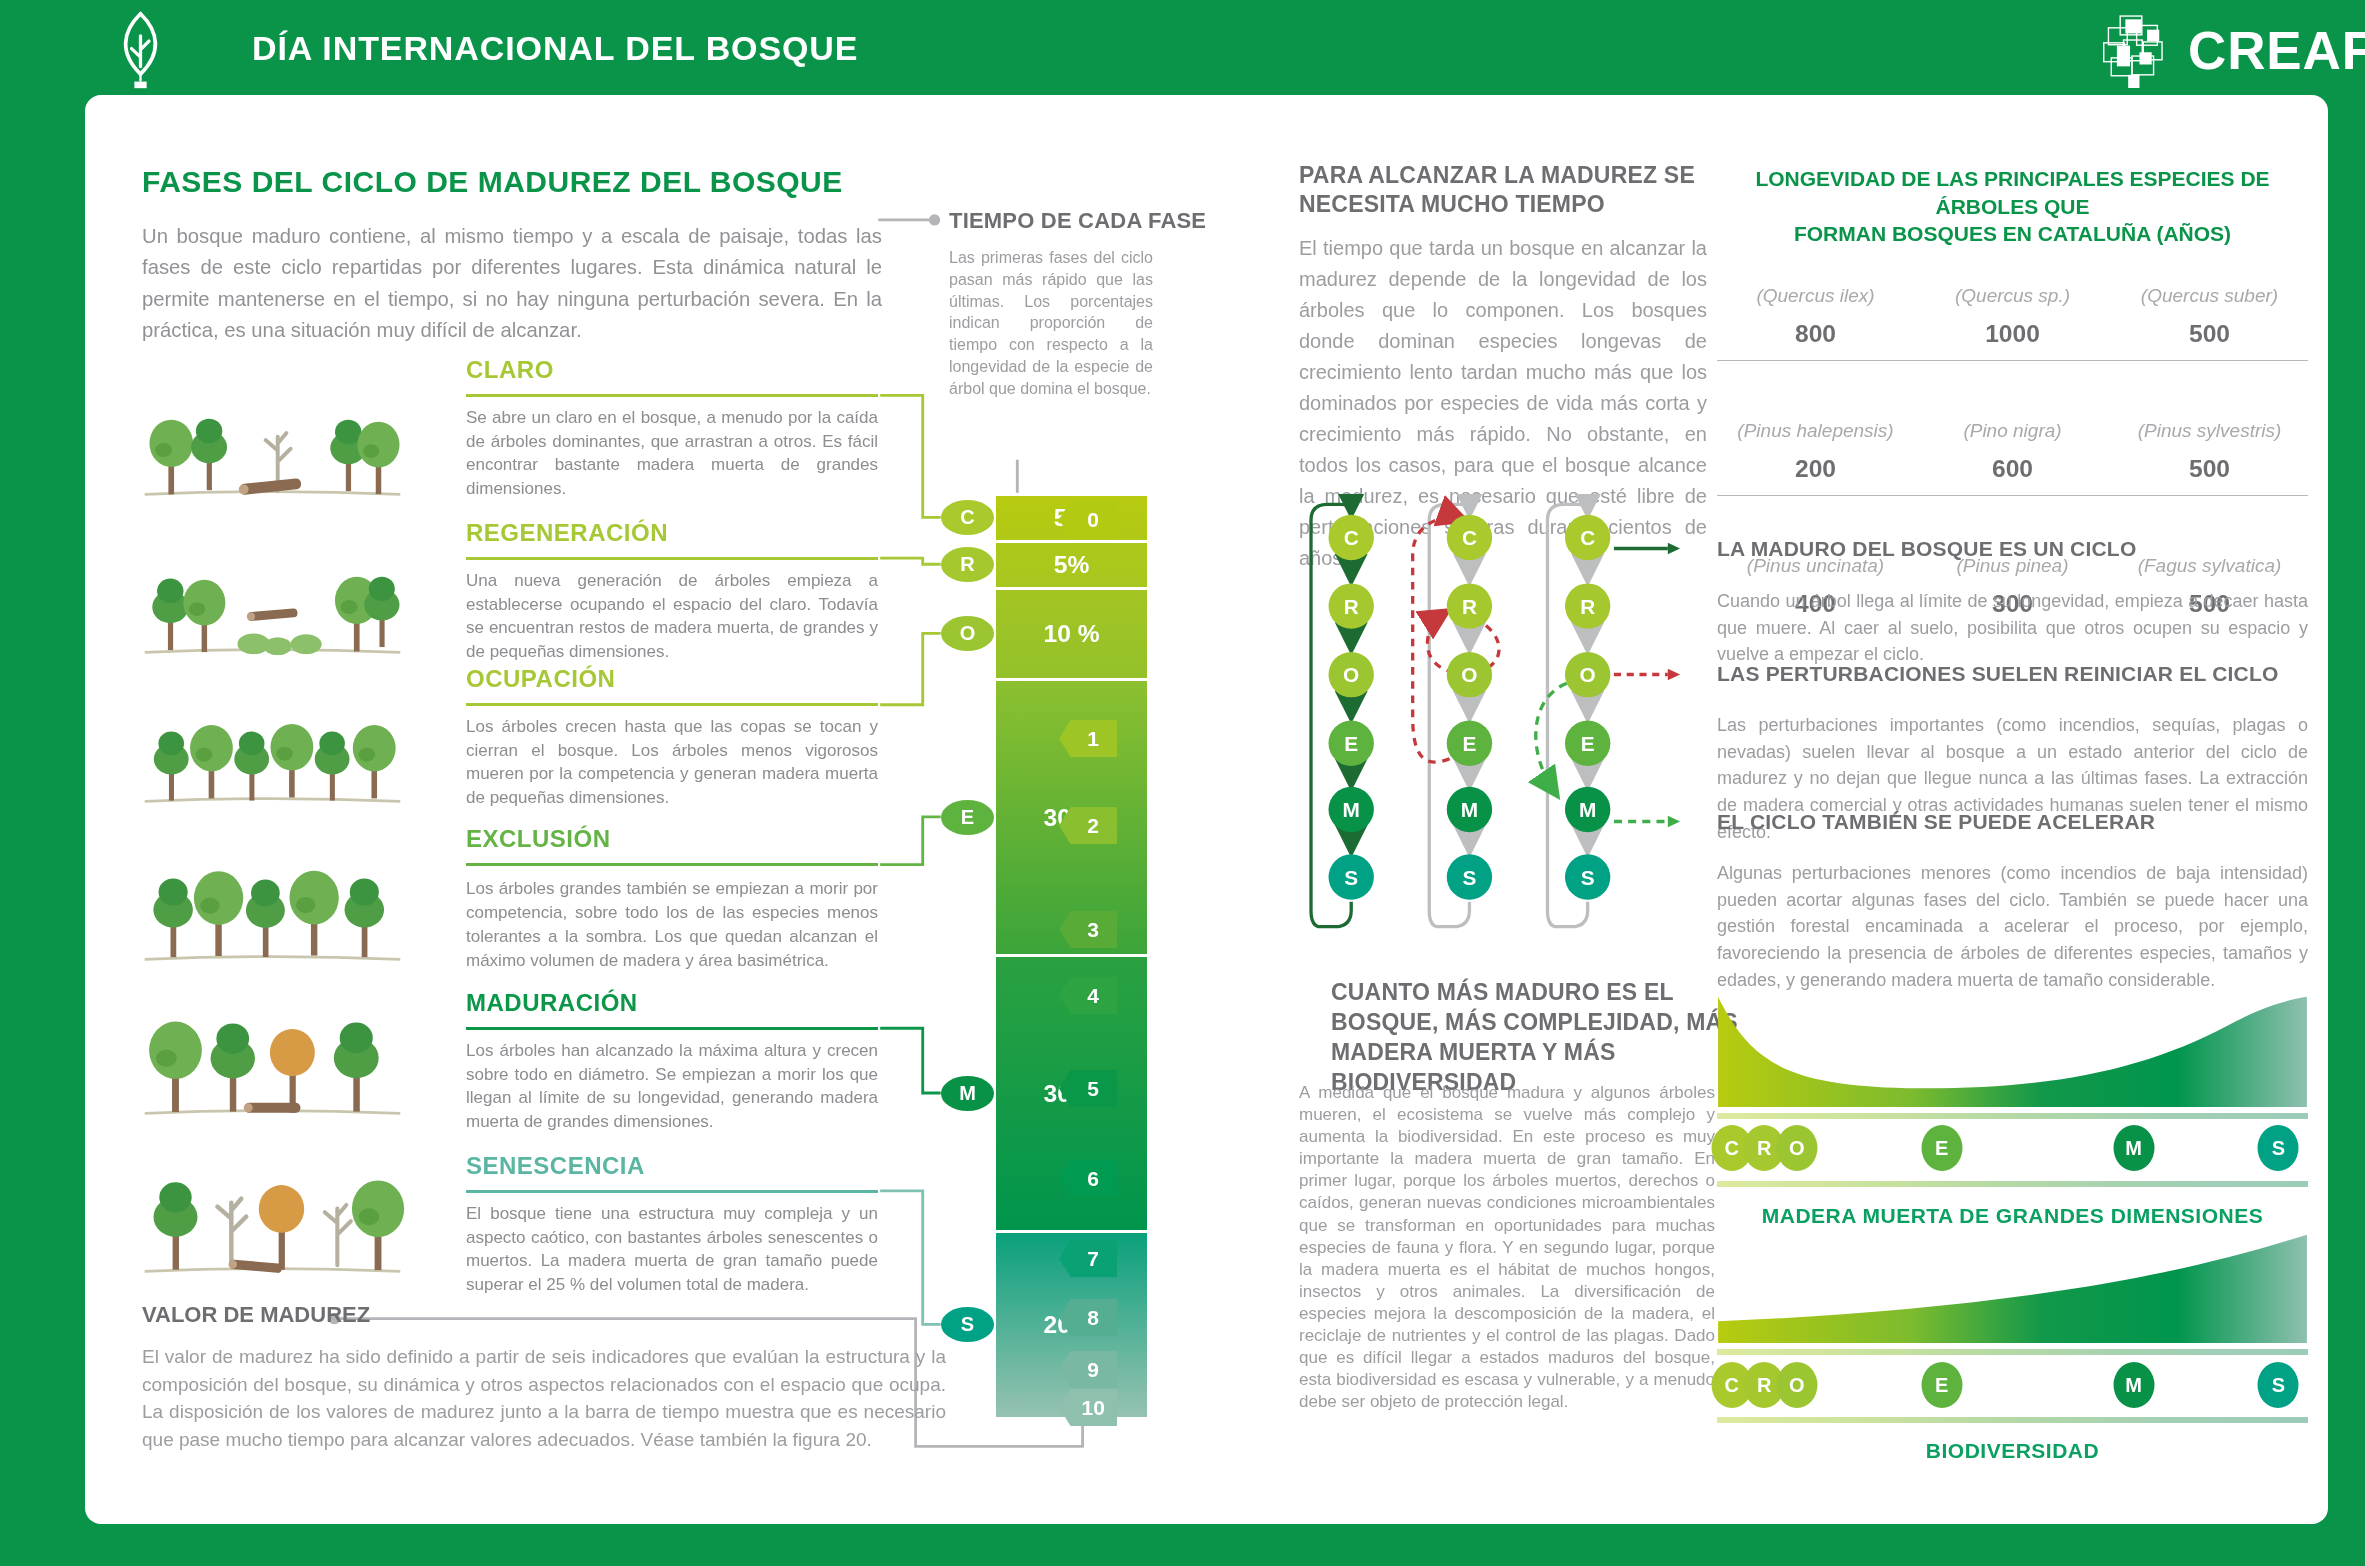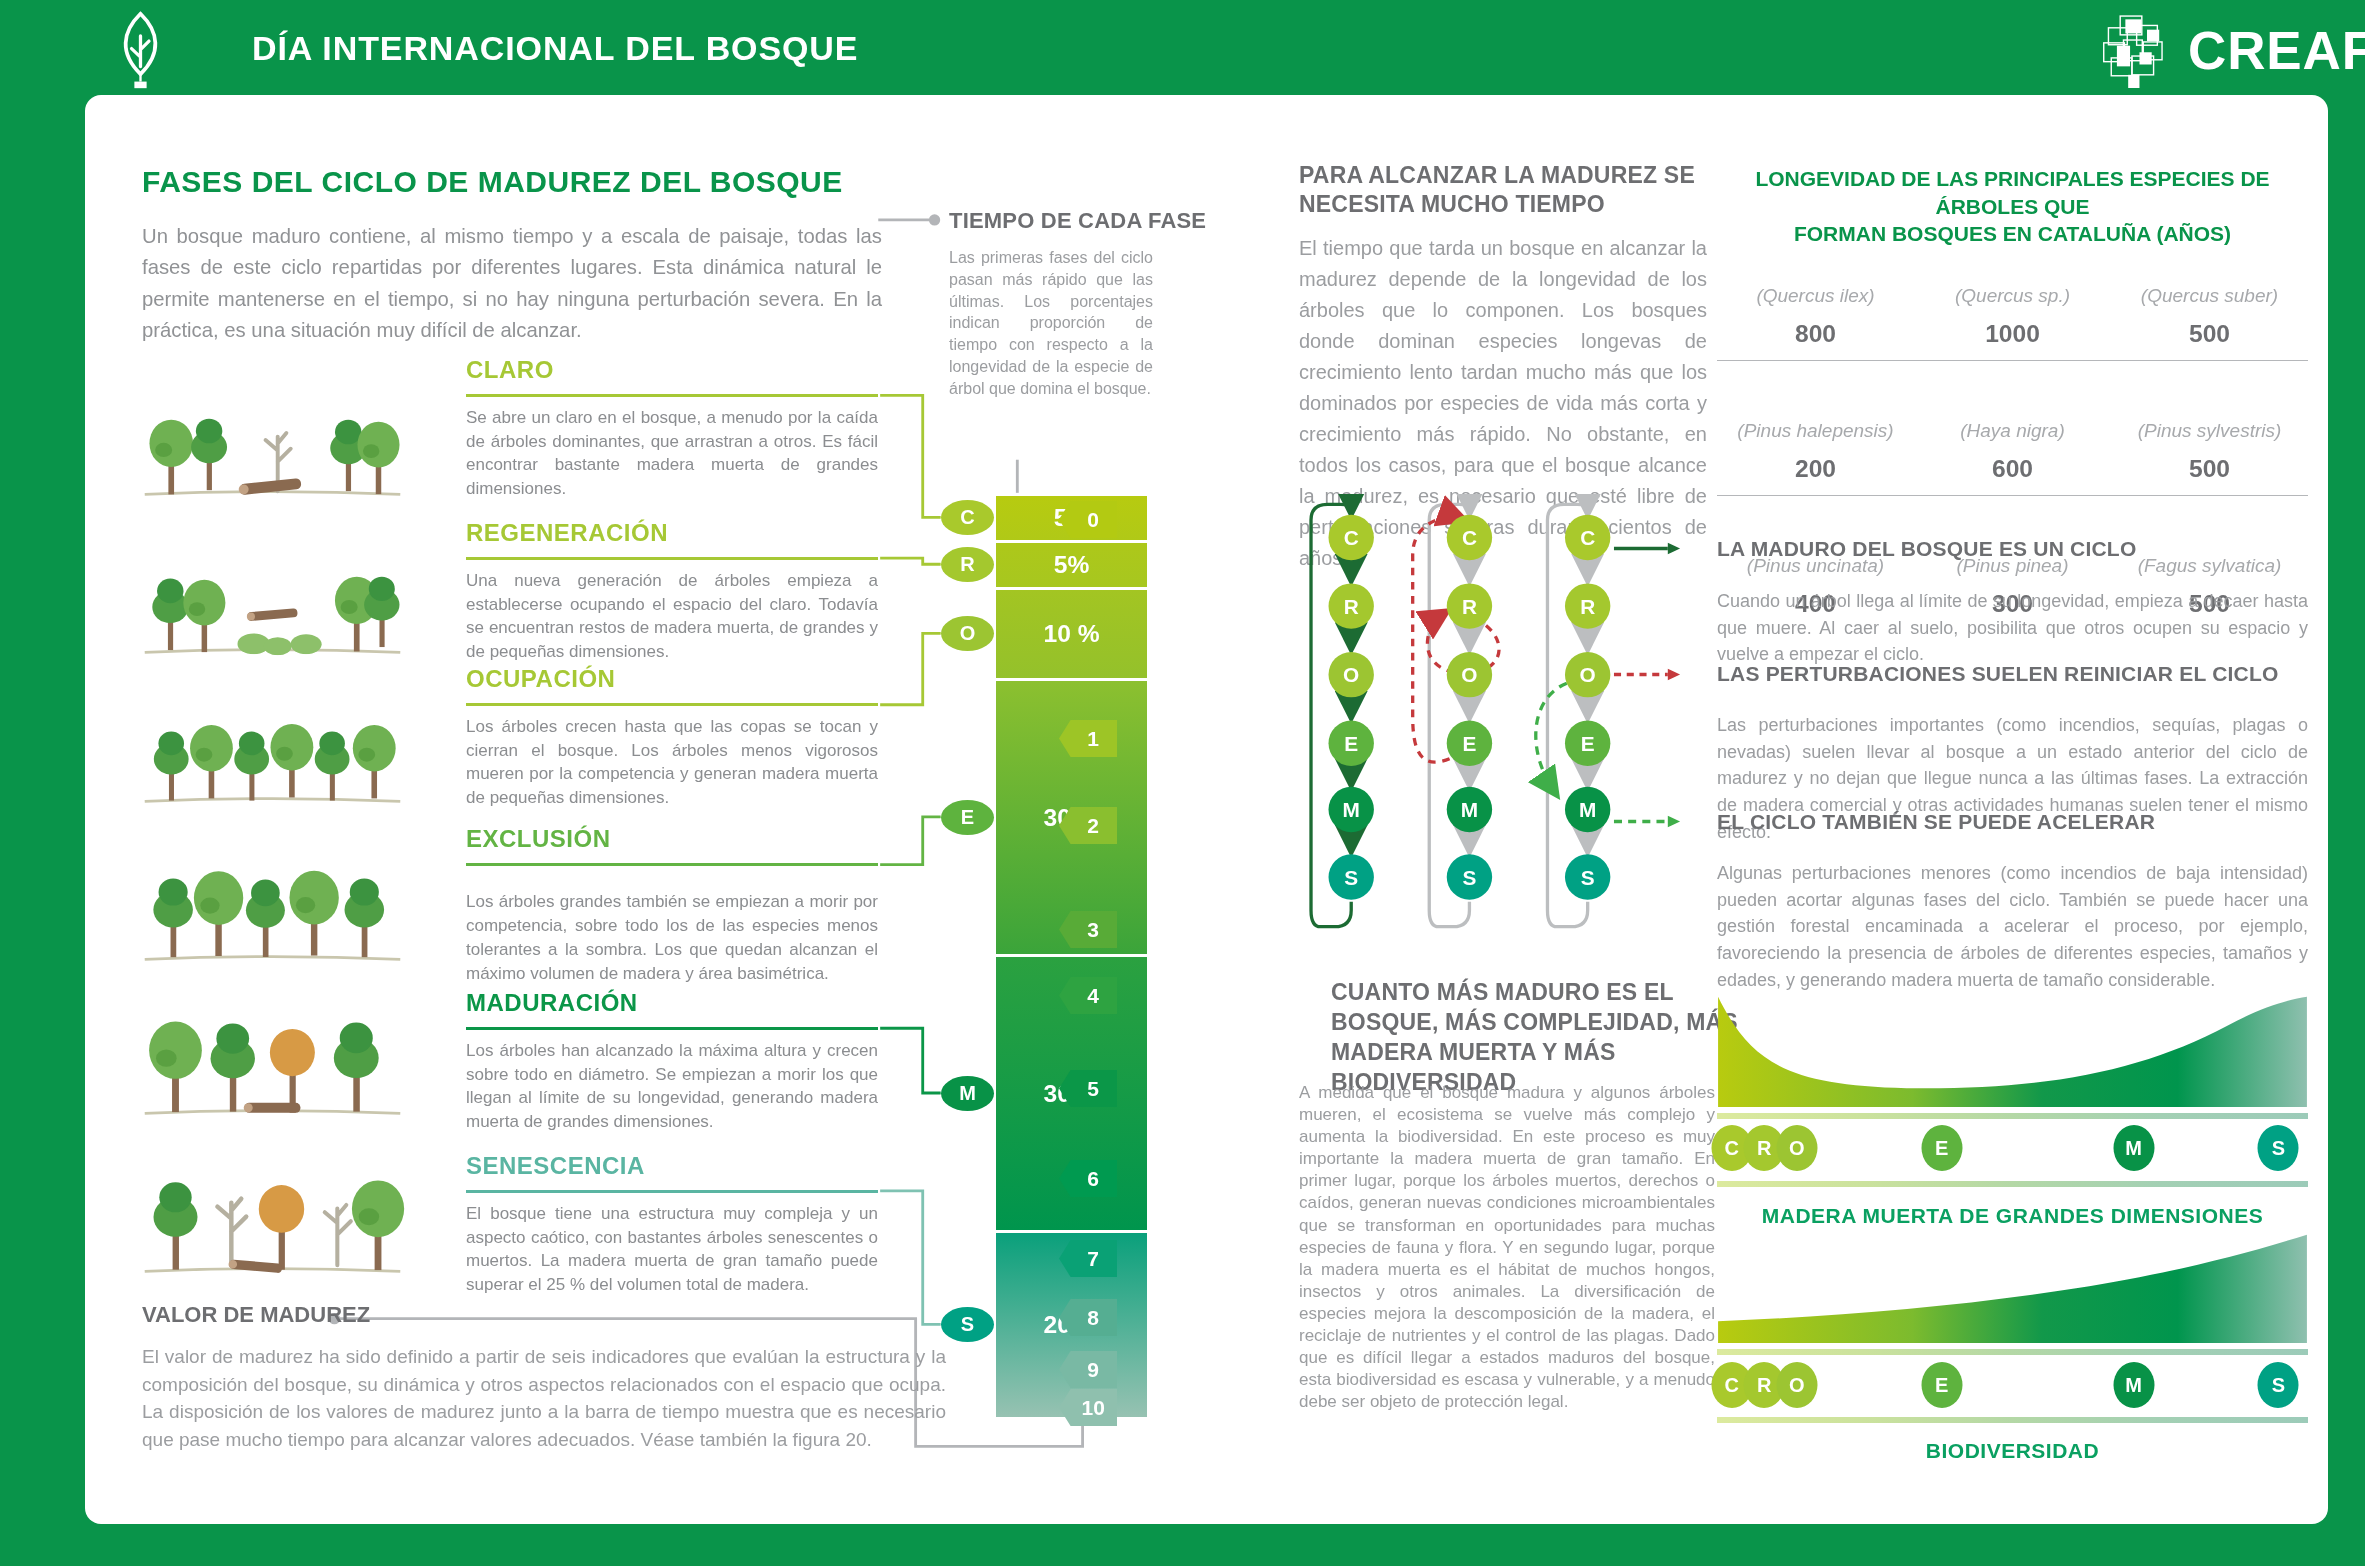--- a/index.html
+++ b/index.html
@@ -404,7 +404,7 @@
         </div>
       <div class="long-cell">
           <div class="sp-name">Pino negral</div>
-          <div class="sp-latin">(Haya nigra)</div>
+          <div class="sp-latin">(Pino nigra)</div>
           <div class="sp-years">600</div>
         </div>
       <div class="long-cell">

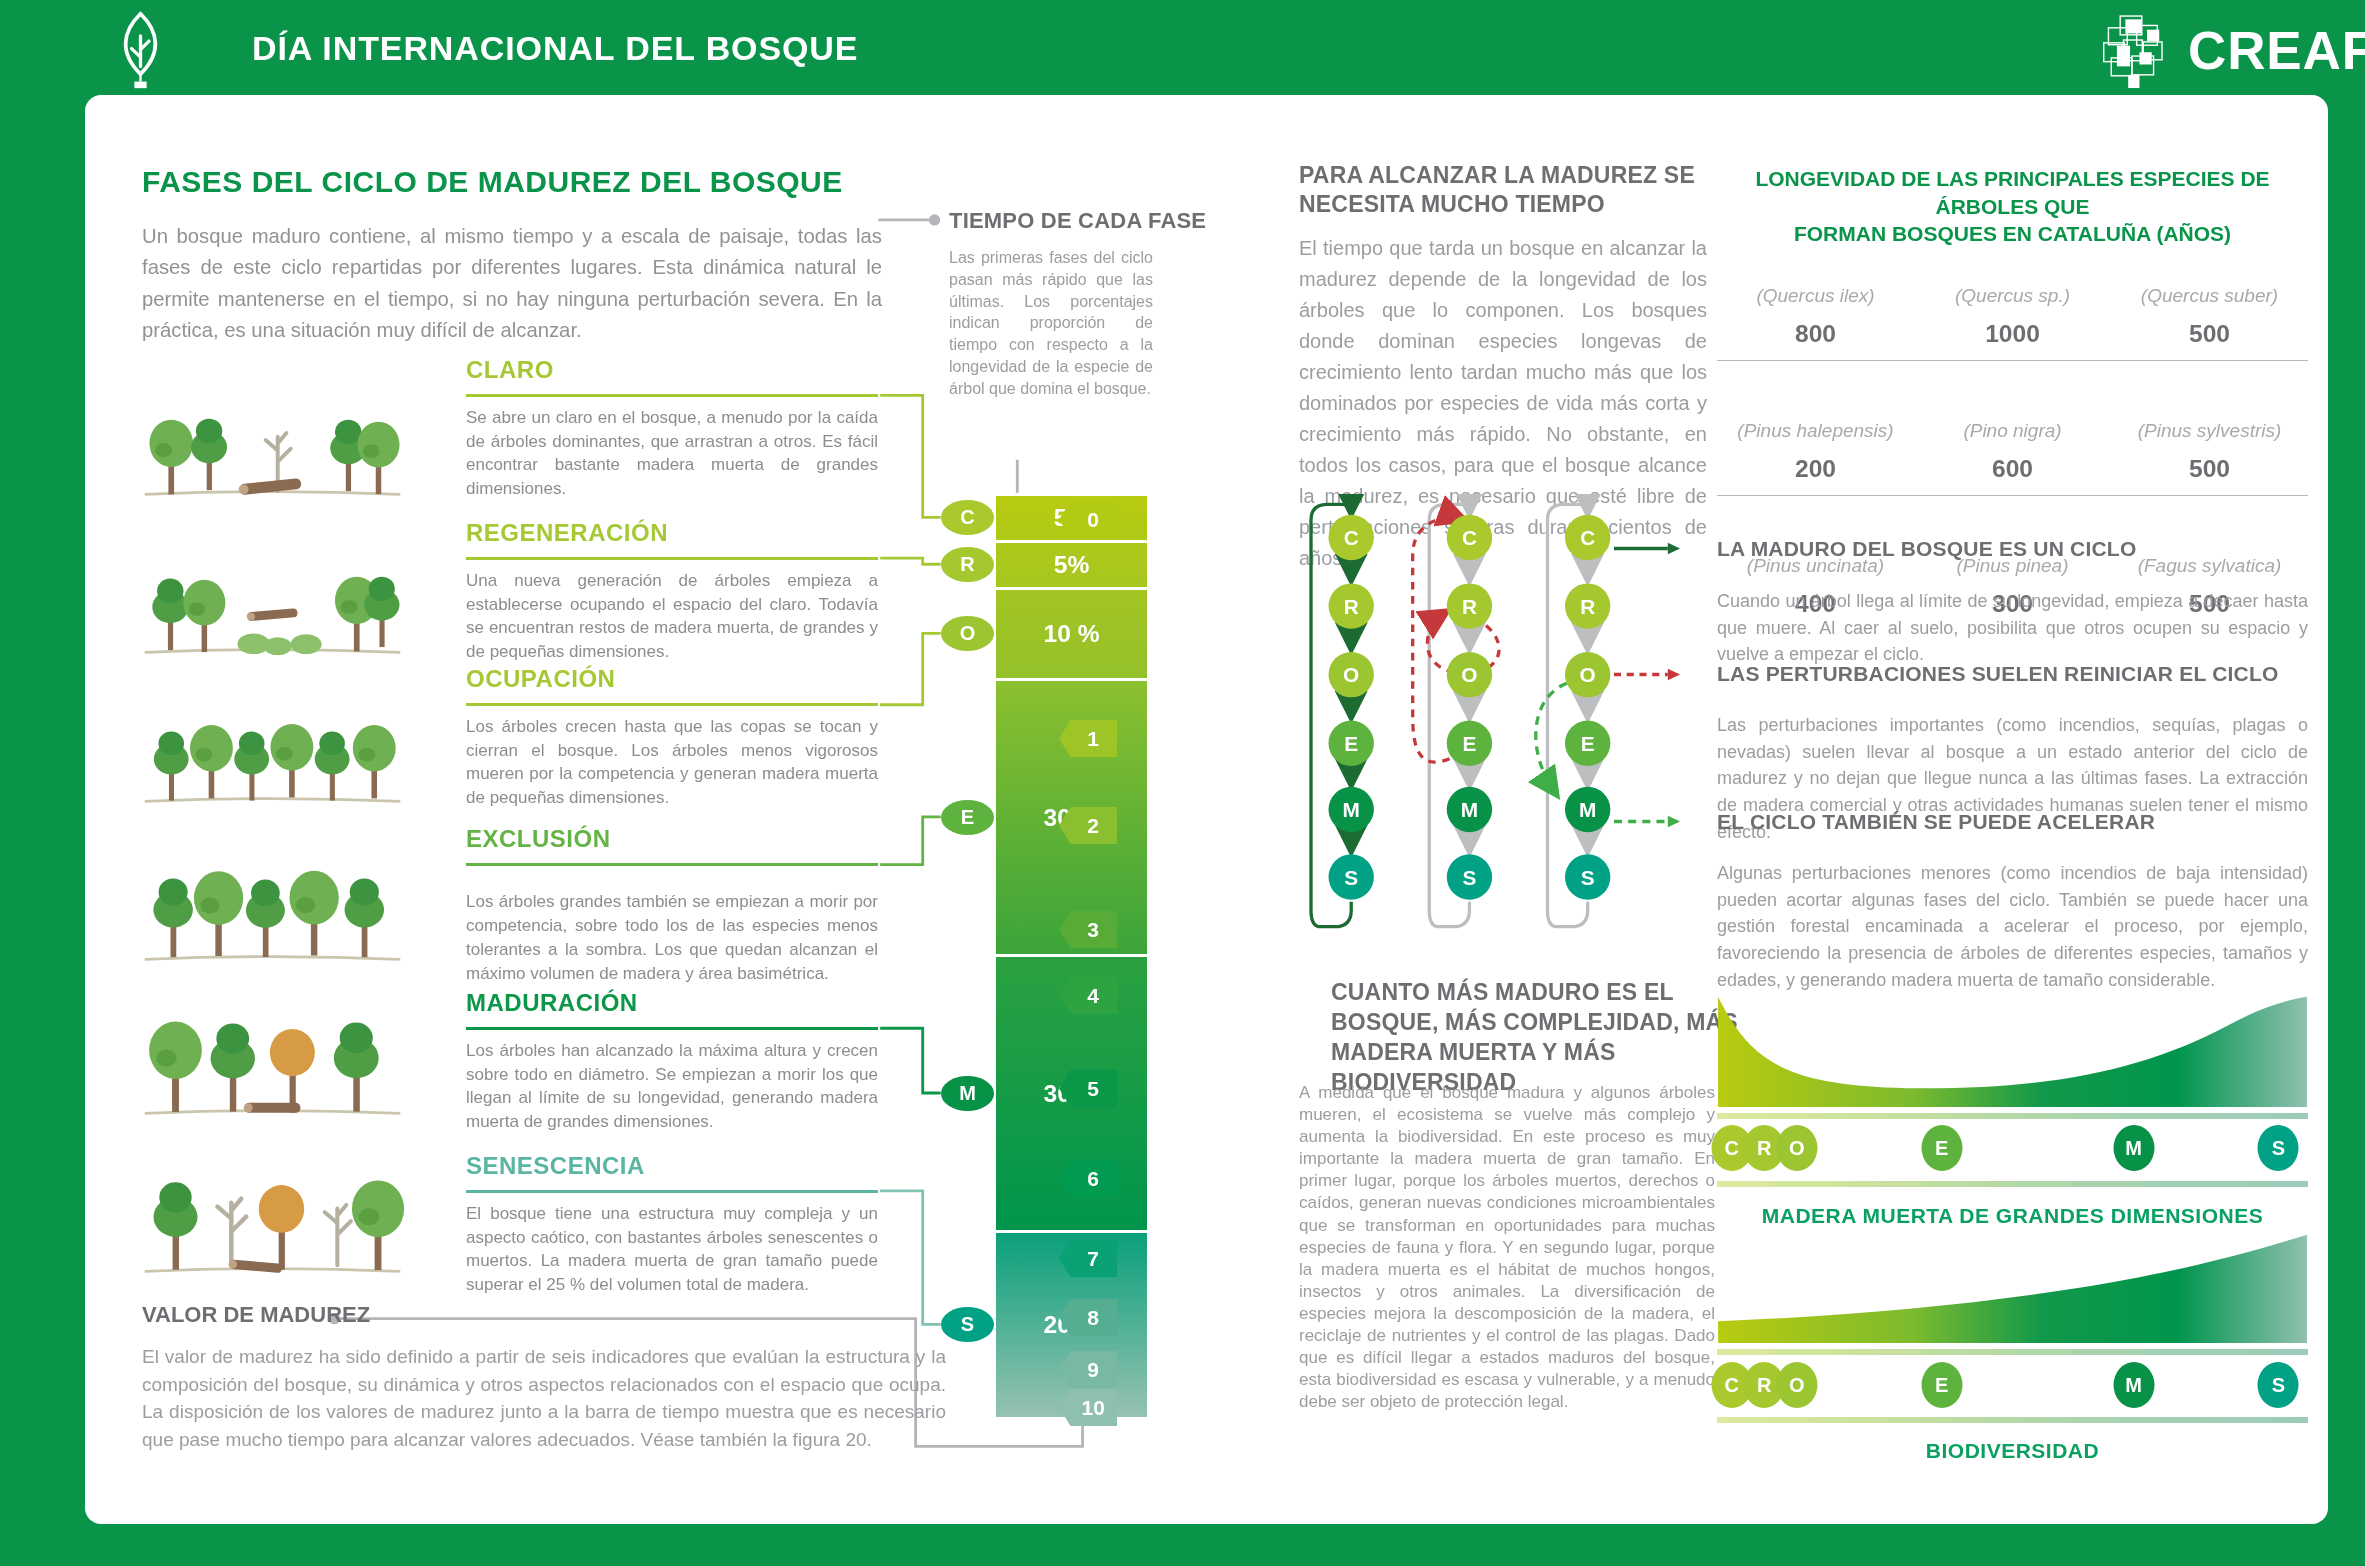--- a/index.html
+++ b/index.html
@@ -198,7 +198,7 @@
   </div>
   <div class="abs" style="left:466px;top:825px">
     <div class="phase-head" style="color:#63b444;border-color:#63b444">EXCLUSIÓN</div>
-    <div class="phase-desc" style="margin-top:24px">Los árboles grandes también se empiezan a morir por competencia, sobre todo los de las especies menos tolerantes a la sombra. Los que quedan alcanzan el máximo volumen de madera y área basimétrica.</div>
+    <div class="phase-desc" style="margin-top:11px">Los árboles grandes también se empiezan a morir por competencia, sobre todo los de las especies menos tolerantes a la sombra. Los que quedan alcanzan el máximo volumen de madera y área basimétrica.</div>
   </div>
   <div class="abs" style="left:466px;top:989px">
     <div class="phase-head" style="color:#0b9648;border-color:#0b9648">MADURACIÓN</div>

